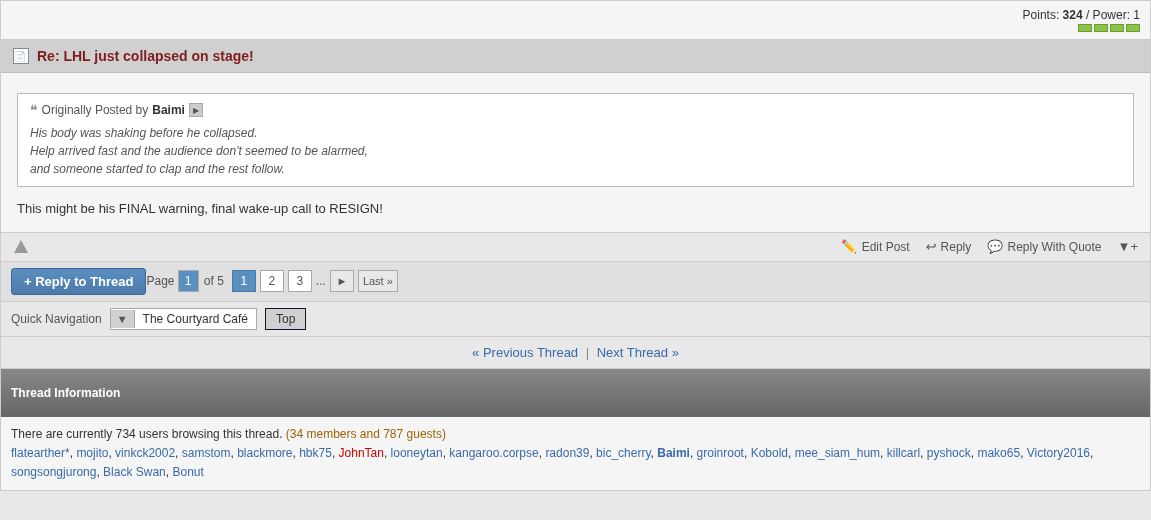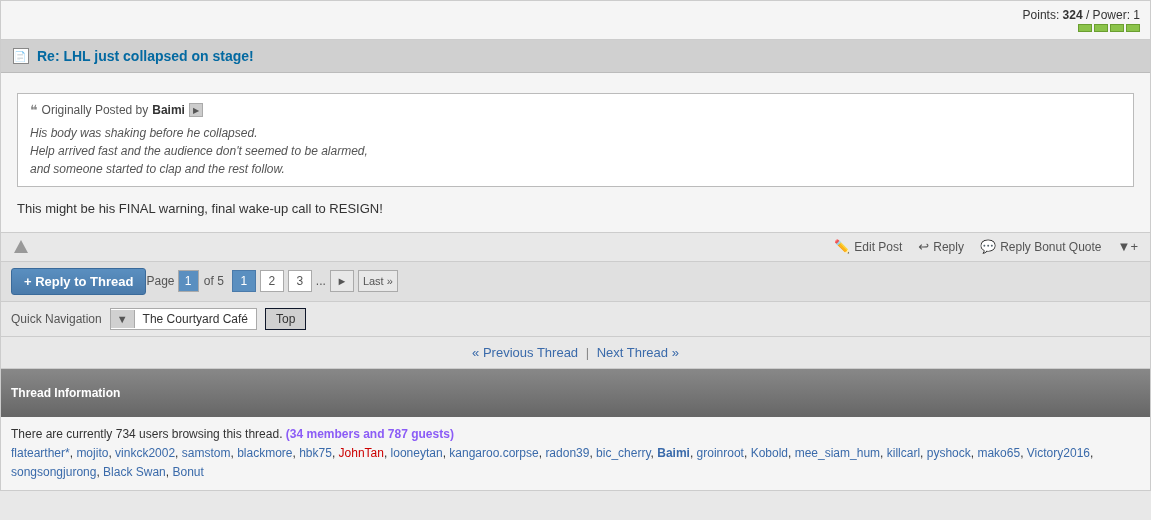--- a/index.html
+++ b/index.html
@@ -53,7 +53,7 @@
     .post-title-text {
       font-size: 14px;
       font-weight: bold;
-      color: #0369a1;
+      color: #7f1d1d;
       text-align: center;
     }
 

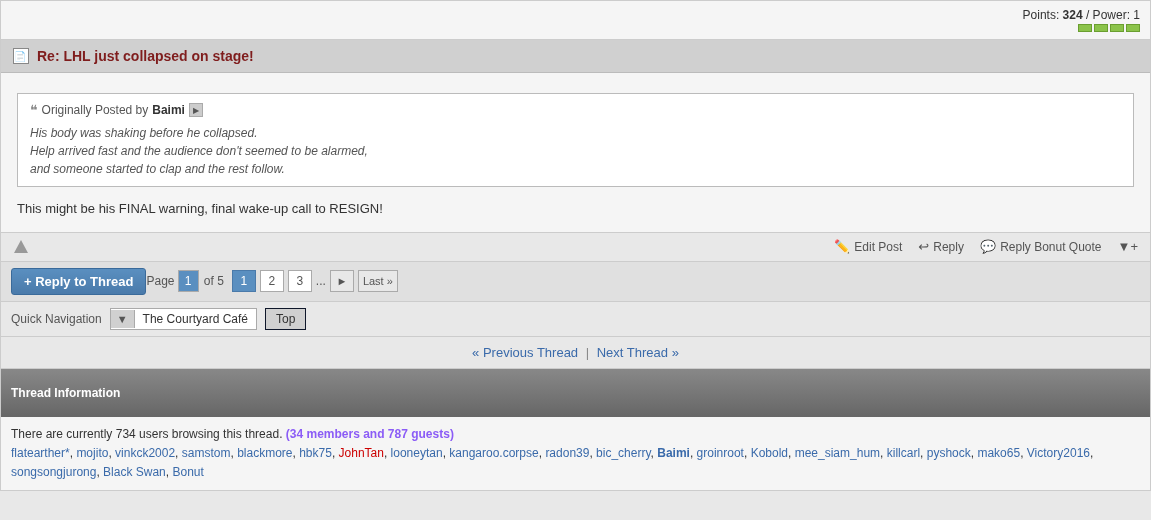--- a/index.html
+++ b/index.html
@@ -400,7 +400,7 @@
     </a>
     <a class="action-link">
       <span class="action-icon">💬</span>
-      <span>Reply Bonut Quote</span>
+      <span>Reply With Quote</span>
     </a>
     <a class="action-link">
       <span class="action-icon">▼+</span>

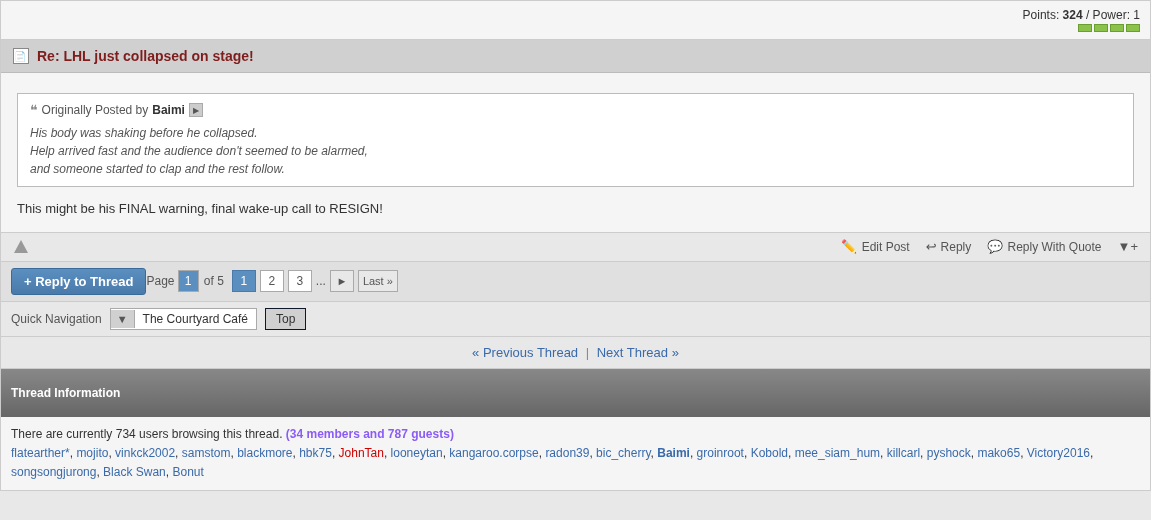--- a/index.html
+++ b/index.html
@@ -305,8 +305,7 @@
       line-height: 1.6;
     }
     .thread-info-body .count-text {
-      color: #8b5cf6;
-      font-weight: bold;
+      color: #a16207;
     }
     .thread-info-body .user-link {
       color: #3a6aaa;

